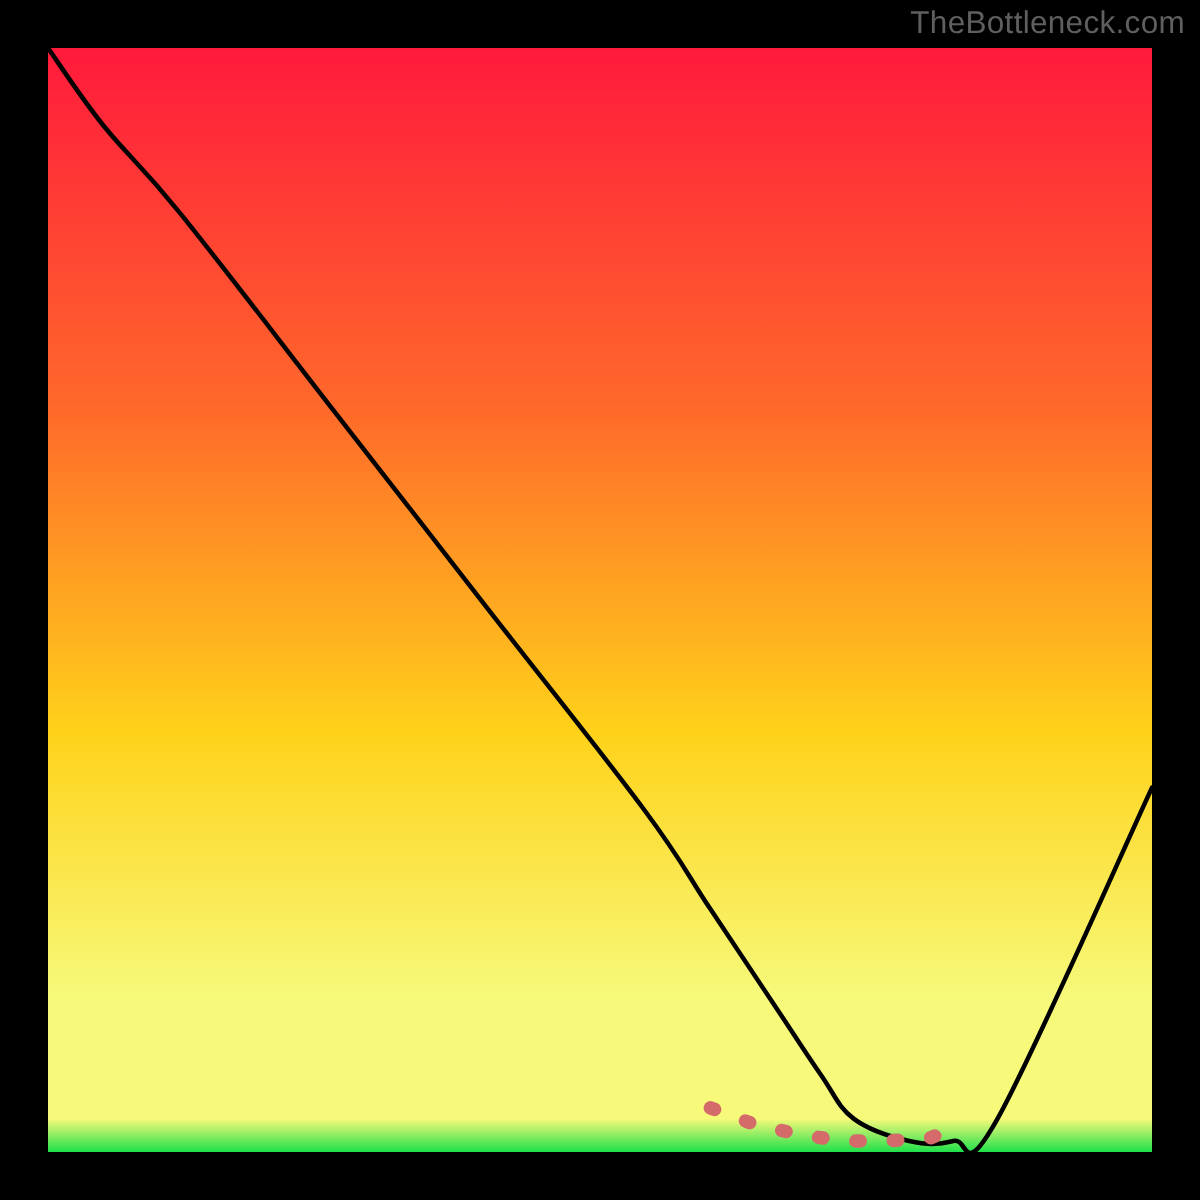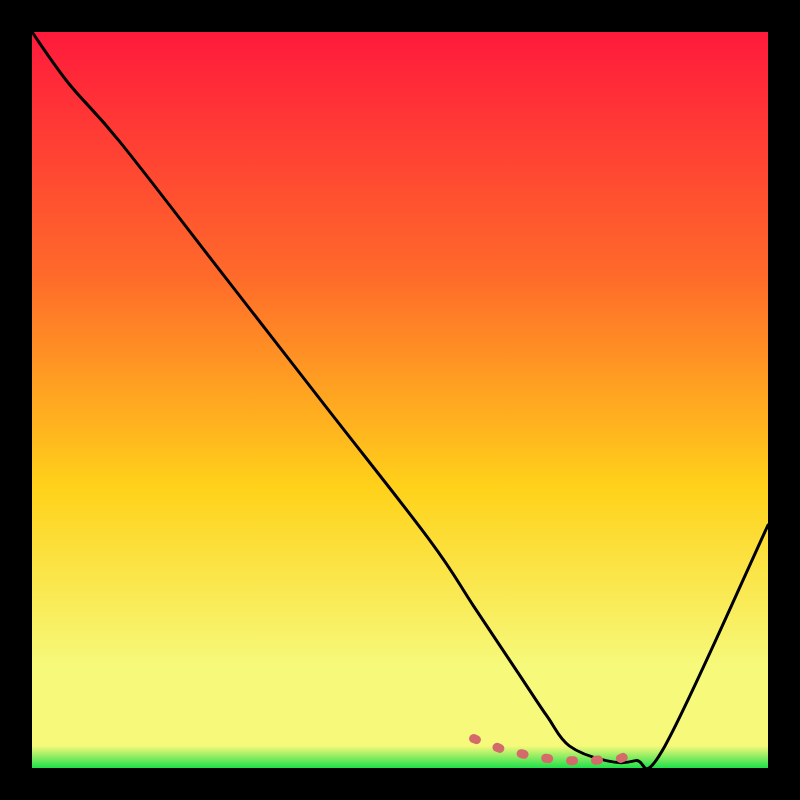--- a/index.html
+++ b/index.html
@@ -46,6 +46,7 @@
 
 <div class="frame">
 
+  <div class="watermark">TheBottleneck.com</div>
 
   <div class="plot-area">
     <svg id="chart-svg" viewBox="0 0 736 736" preserveAspectRatio="none">

